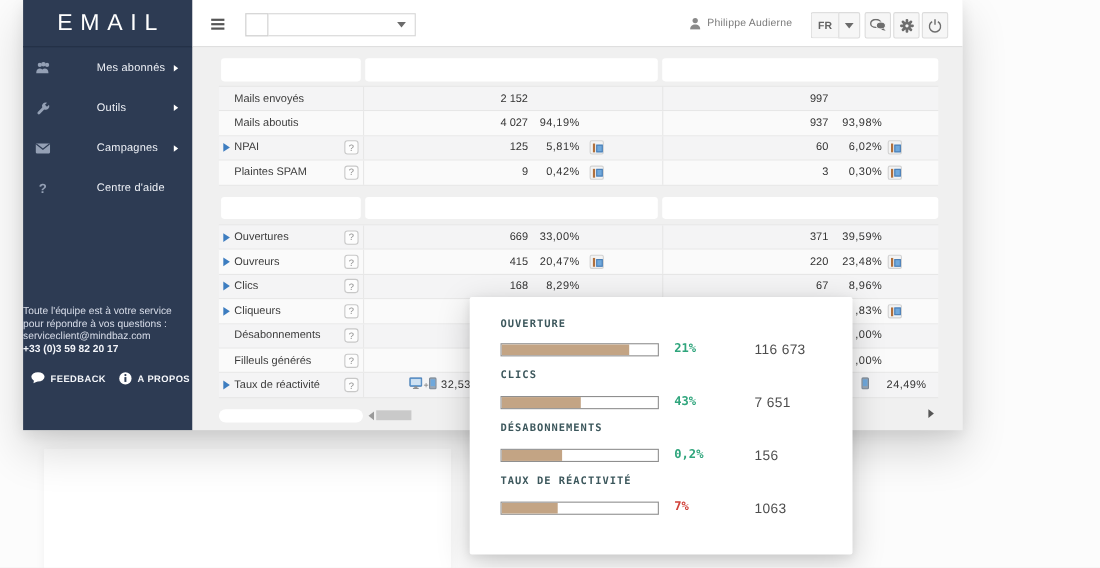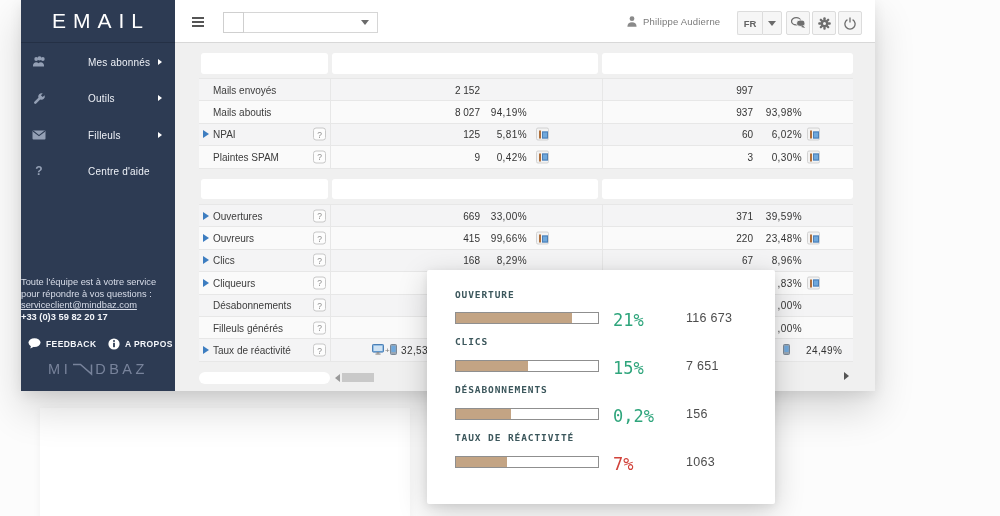--- a/index.html
+++ b/index.html
@@ -308,7 +308,7 @@
 
       <div class="row light">
         <span class="rlabel">Mails aboutis</span>
-        <span class="cell num g1">8 027</span>
+        <span class="cell num g1">4 027</span>
         <span class="cell pct g1">94,19%</span>
         <span class="cell num g2">937</span>
         <span class="cell pct g2">93,98%</span>

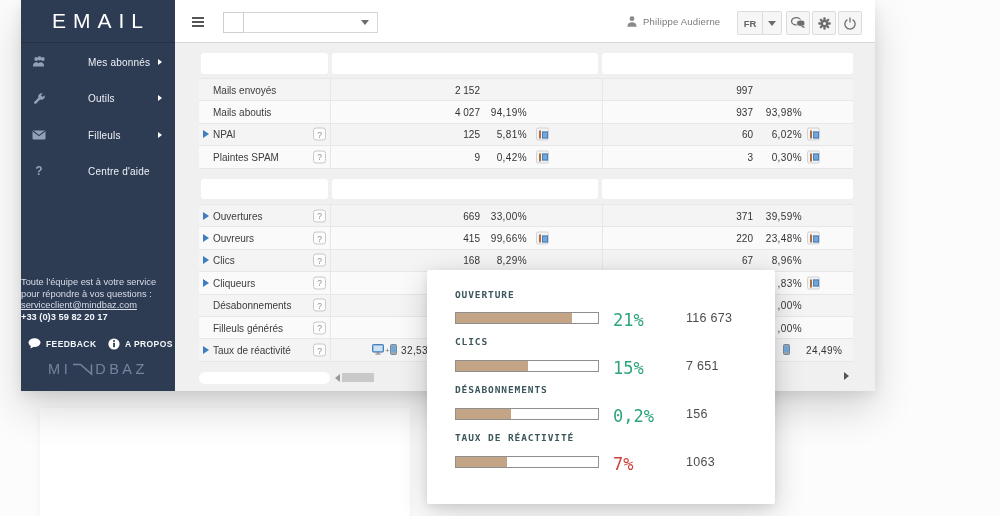--- a/index.html
+++ b/index.html
@@ -199,7 +199,7 @@
           <path d="M1 1 L7 5.6 L13 1" stroke="#2d3b53" stroke-width="1.1" fill="none"></path>
         </svg>
       </span>
-      <span class="nav-label">Filleuls</span>
+      <span class="nav-label">Campagnes</span>
       <span class="nav-arrow"></span>
     </div>
 

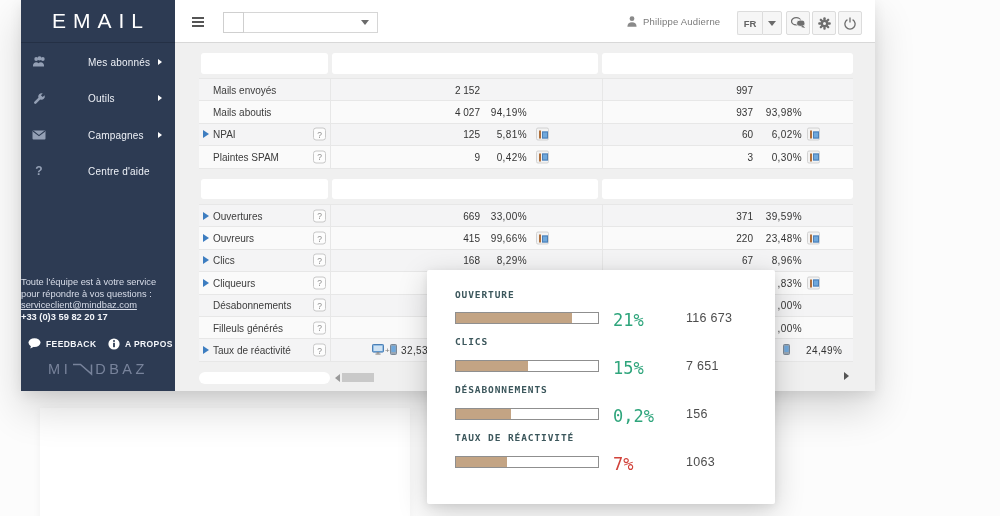--- a/index.html
+++ b/index.html
@@ -379,7 +379,7 @@
         <span class="rlabel">Ouvreurs</span>
         <span class="help">?</span>
         <span class="cell num g1">415</span>
-        <span class="cell pct g1">99,66%</span>
+        <span class="cell pct g1">20,47%</span>
         <span class="chart-btn g1">
             <i class="cbar"></i>
             <i class="csq"></i>

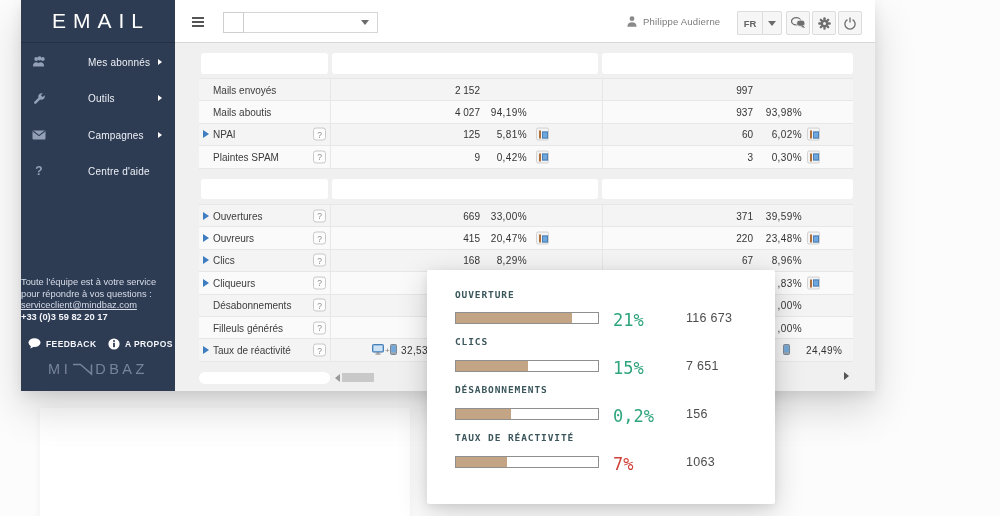--- a/index.html
+++ b/index.html
@@ -47,7 +47,7 @@
     position:absolute; left:0; top:277px; width:176px; text-align:left;
     font-size:9.3px; line-height:11.6px; color:#d8dde9;
   }
-  #sidebar-contact .email { text-decoration:underline; color:#d8dde9; display:block; cursor:pointer; }
+  #sidebar-contact .email { color:#d8dde9; display:block; cursor:pointer; }
   #sidebar-contact .phone { font-weight:bold; color:#f2f4f9; display:block; }
 
   #sidebar-links { position:absolute; left:0; top:336px; width:154px; height:15px; }

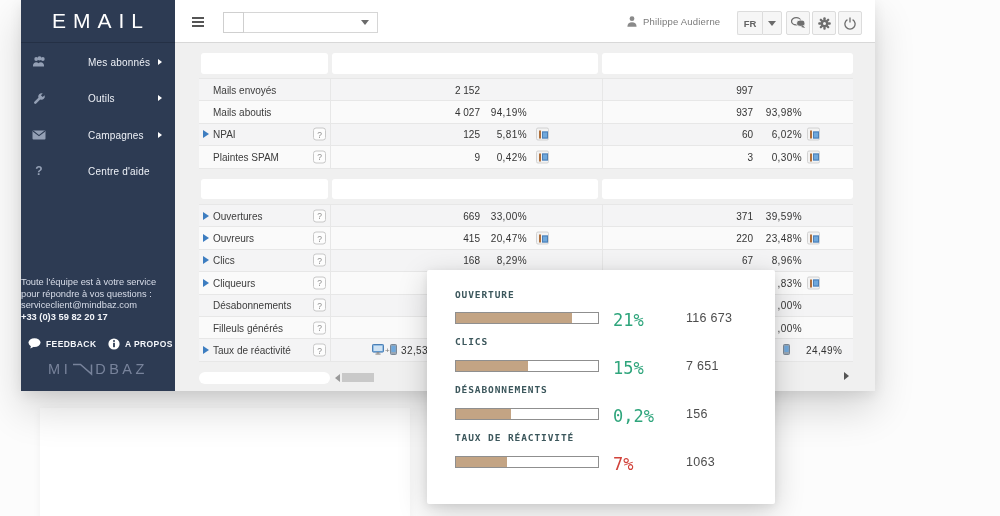--- a/index.html
+++ b/index.html
@@ -152,7 +152,7 @@
   .stat-label { position:absolute; left:0; font-size:9.5px; font-weight:bold; letter-spacing:0.9px; color:#3c575c; white-space:nowrap; }
   .stat-bar { position:absolute; left:0; width:144px; height:12px; border:1px solid #8f8f8f; background:#ffffff; overflow:hidden; }
   .stat-fill { display:block; height:100%; background:#c3a484; }
-  .stat-pct { position:absolute; left:158px; font-size:17px; font-weight:normal; letter-spacing:0; white-space:nowrap; }
+  .stat-pct { position:absolute; left:158px; font-size:11px; font-weight:bold; letter-spacing:0; white-space:nowrap; }
   .stat-count { position:absolute; left:231px; font-family:"Liberation Sans", sans-serif; font-size:12.5px; letter-spacing:0.3px; color:#4d4d4d; white-space:nowrap; }
   .sb0 .stat-label { top:18.5px; }  .sb0 .stat-bar { top:42px; }  .sb0 .stat-pct { top:40px; } .sb0 .stat-count { top:41px; }
   .sb1 .stat-label { top:66px; }  .sb1 .stat-bar { top:90px; }  .sb1 .stat-pct { top:88px; } .sb1 .stat-count { top:89px; }

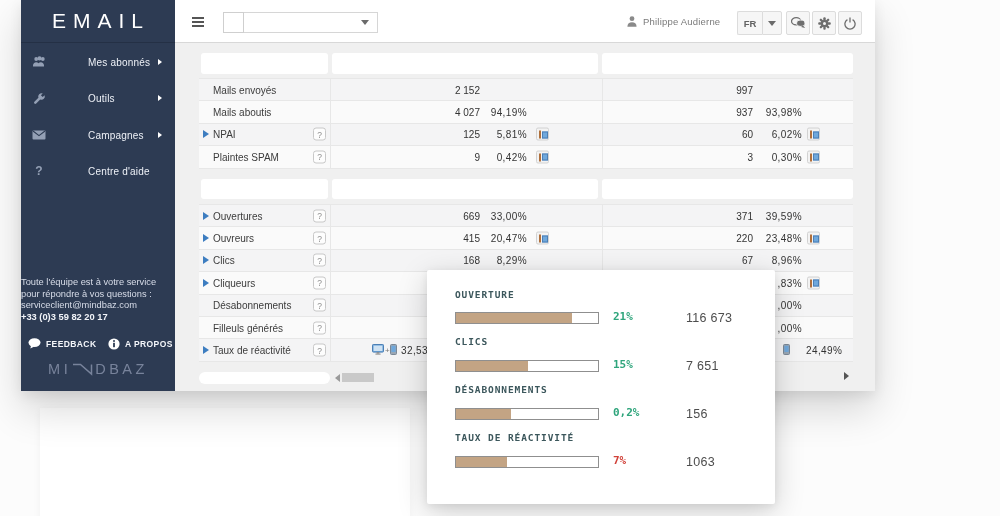--- a/index.html
+++ b/index.html
@@ -233,13 +233,6 @@
       </span>
     </div>
 
-    <div id="sidebar-brand">
-      <span>MI</span>
-        <svg width="22" height="14" viewBox="0 0 22 14">
-          <polyline points="1,2.5 8.5,2.5 19.5,12 19.5,2.5" fill="none" stroke="#78839b" stroke-width="1.5"></polyline>
-        </svg>
-        <span>DBAZ</span>
-    </div>
   </div>
 
   <div id="topbar">

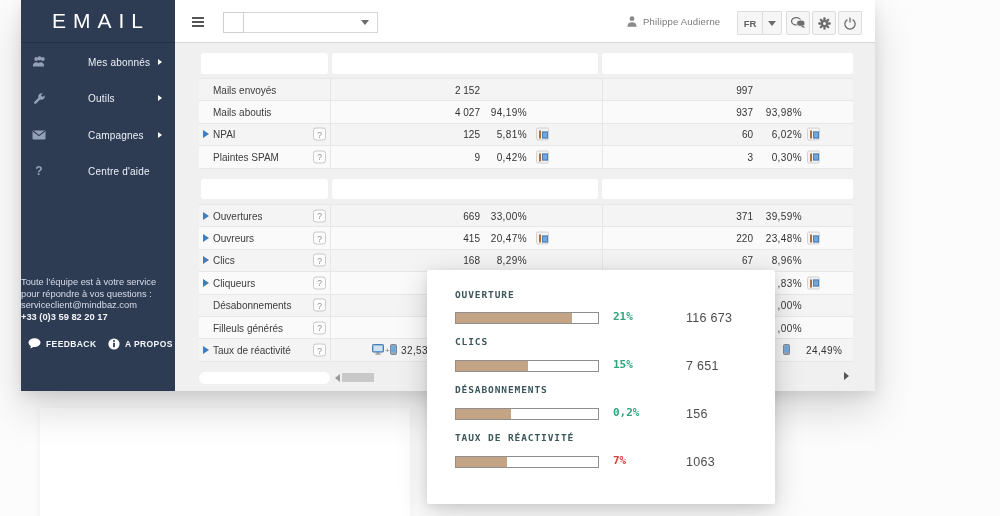--- a/index.html
+++ b/index.html
@@ -483,7 +483,7 @@
     <span class="stat-bar">
         <span class="stat-fill" style="width: 51%;"></span>
       </span>
-    <span class="stat-pct" style="color: rgb(47, 165, 124);">15%</span>
+    <span class="stat-pct" style="color: rgb(47, 165, 124);">43%</span>
     <span class="stat-count">7 651</span>
   </div>
   <div class="stat-block sb2">

